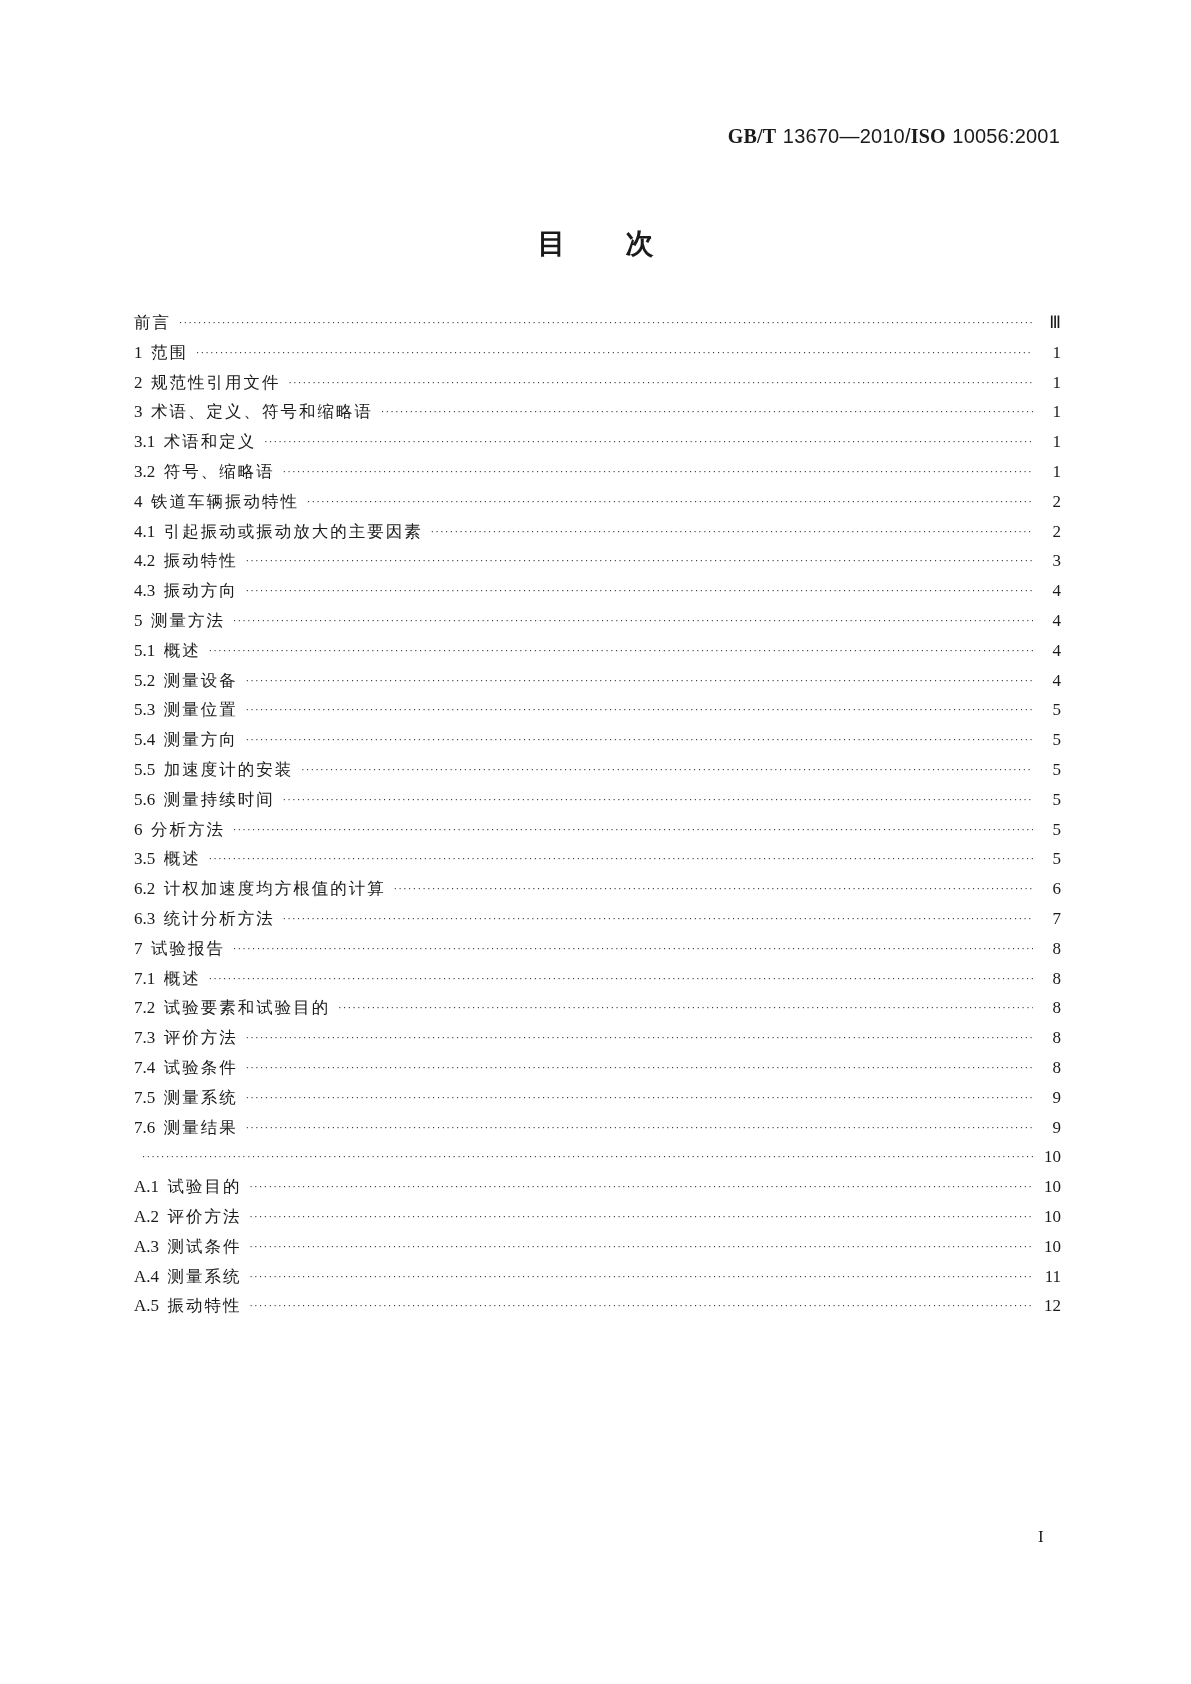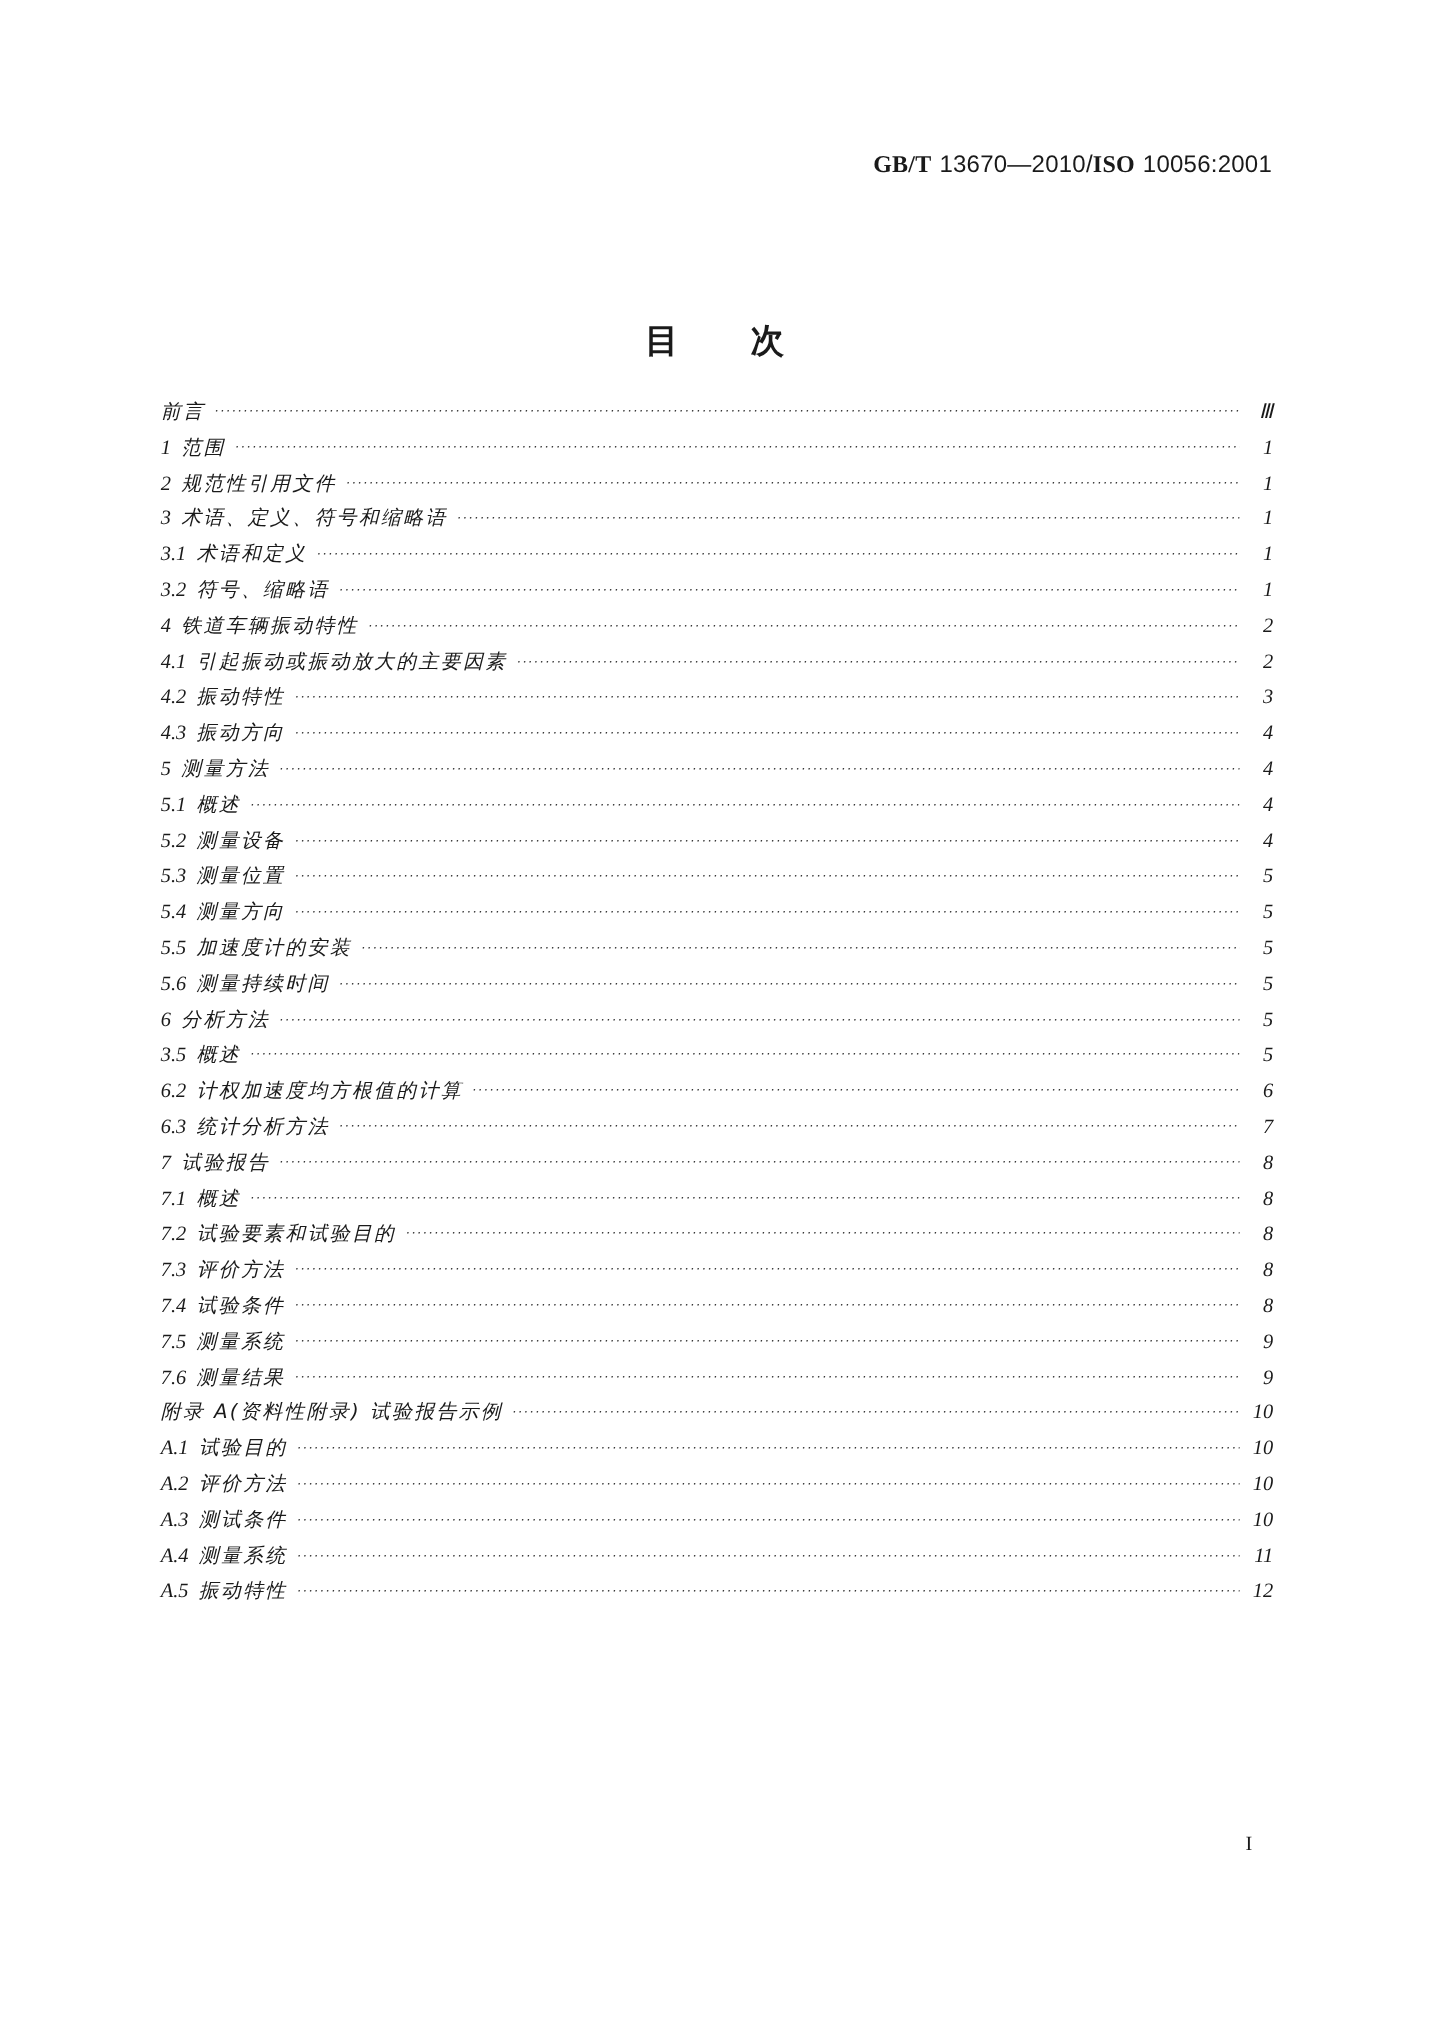--- a/index.html
+++ b/index.html
@@ -9,7 +9,7 @@
   .std-header .bold { font-family: "Liberation Serif", serif; font-weight: bold; }
   .std-header .num { font-family: "Liberation Sans", sans-serif; }
   .doc-title { position: absolute; top: 225px; left: 0; width: 1191px; text-align: center;
-               font-family: "DejaVu Sans", sans-serif; font-size: 28px; font-weight: bold; letter-spacing: 0; margin-top: 40px; }
+               font-family: "DejaVu Sans", sans-serif; font-size: 28px; font-weight: bold; letter-spacing: 0; }
   .doc-title span { display: inline-block; }
   .doc-title .gap { width: 60px; }
   .toc { position: absolute; top: 328px; left: 134px; width: 927px; font-style: italic; }

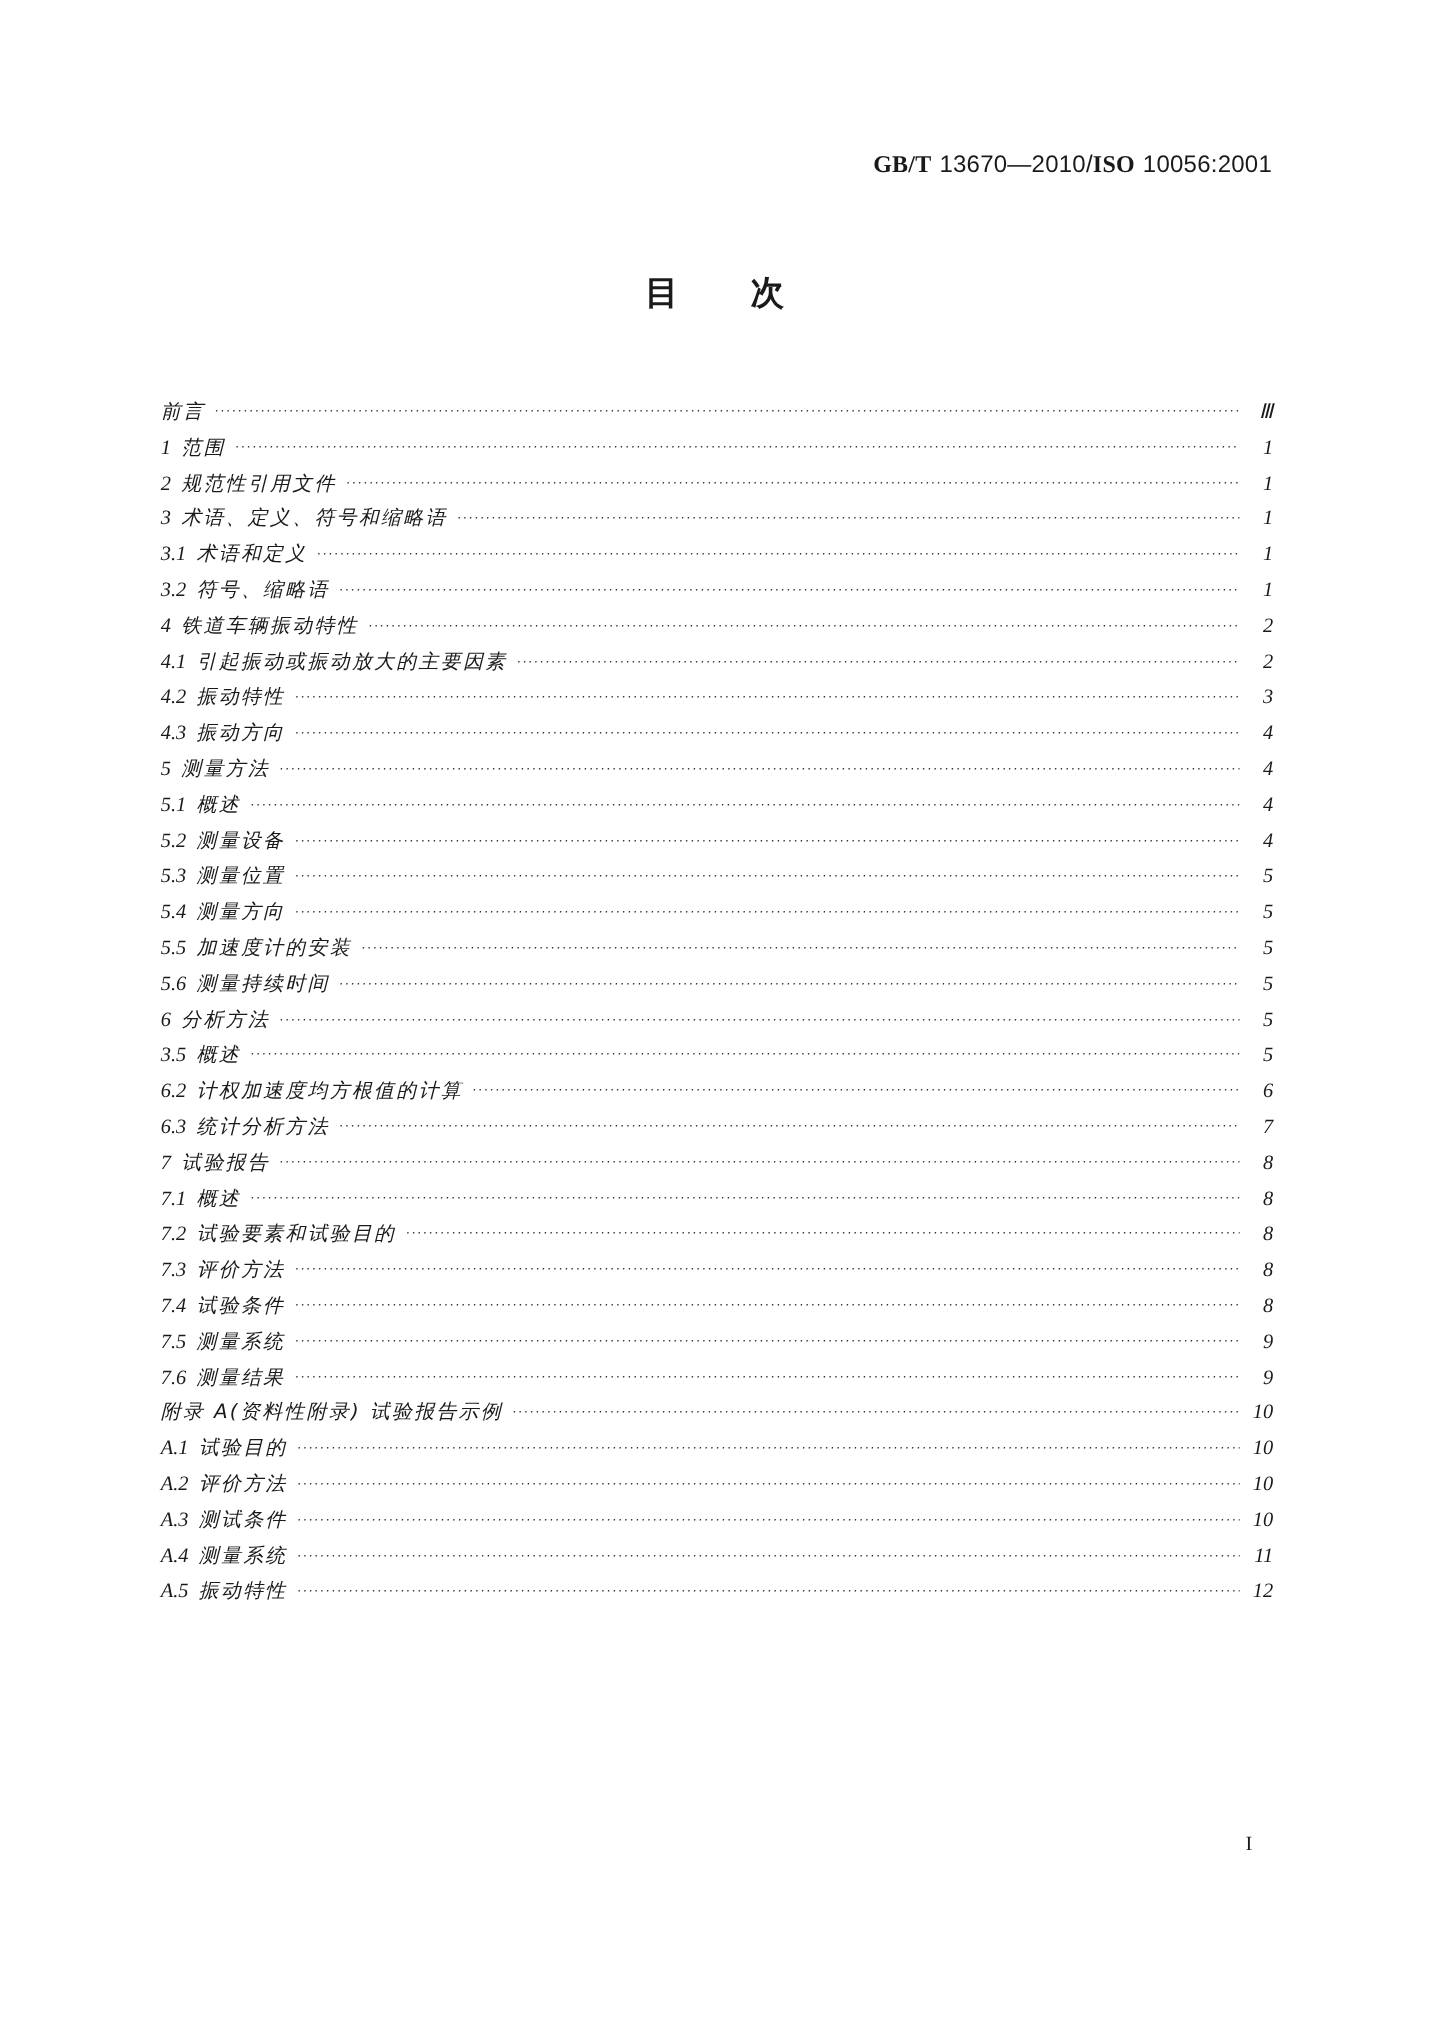--- a/index.html
+++ b/index.html
@@ -12,7 +12,7 @@
                font-family: "DejaVu Sans", sans-serif; font-size: 28px; font-weight: bold; letter-spacing: 0; }
   .doc-title span { display: inline-block; }
   .doc-title .gap { width: 60px; }
-  .toc { position: absolute; top: 328px; left: 134px; width: 927px; font-style: italic; }
+  .toc { position: absolute; top: 308px; left: 134px; width: 927px; }
   .toc-row { display: flex; align-items: baseline; height: 29.8px; font-size: 17px; line-height: 29.8px; }
   .toc-num { white-space: pre; font-family: "Liberation Serif", serif; }
   .toc-label { white-space: nowrap; letter-spacing: 2px; font-family: "DejaVu Sans", sans-serif; font-size: 16.5px; }

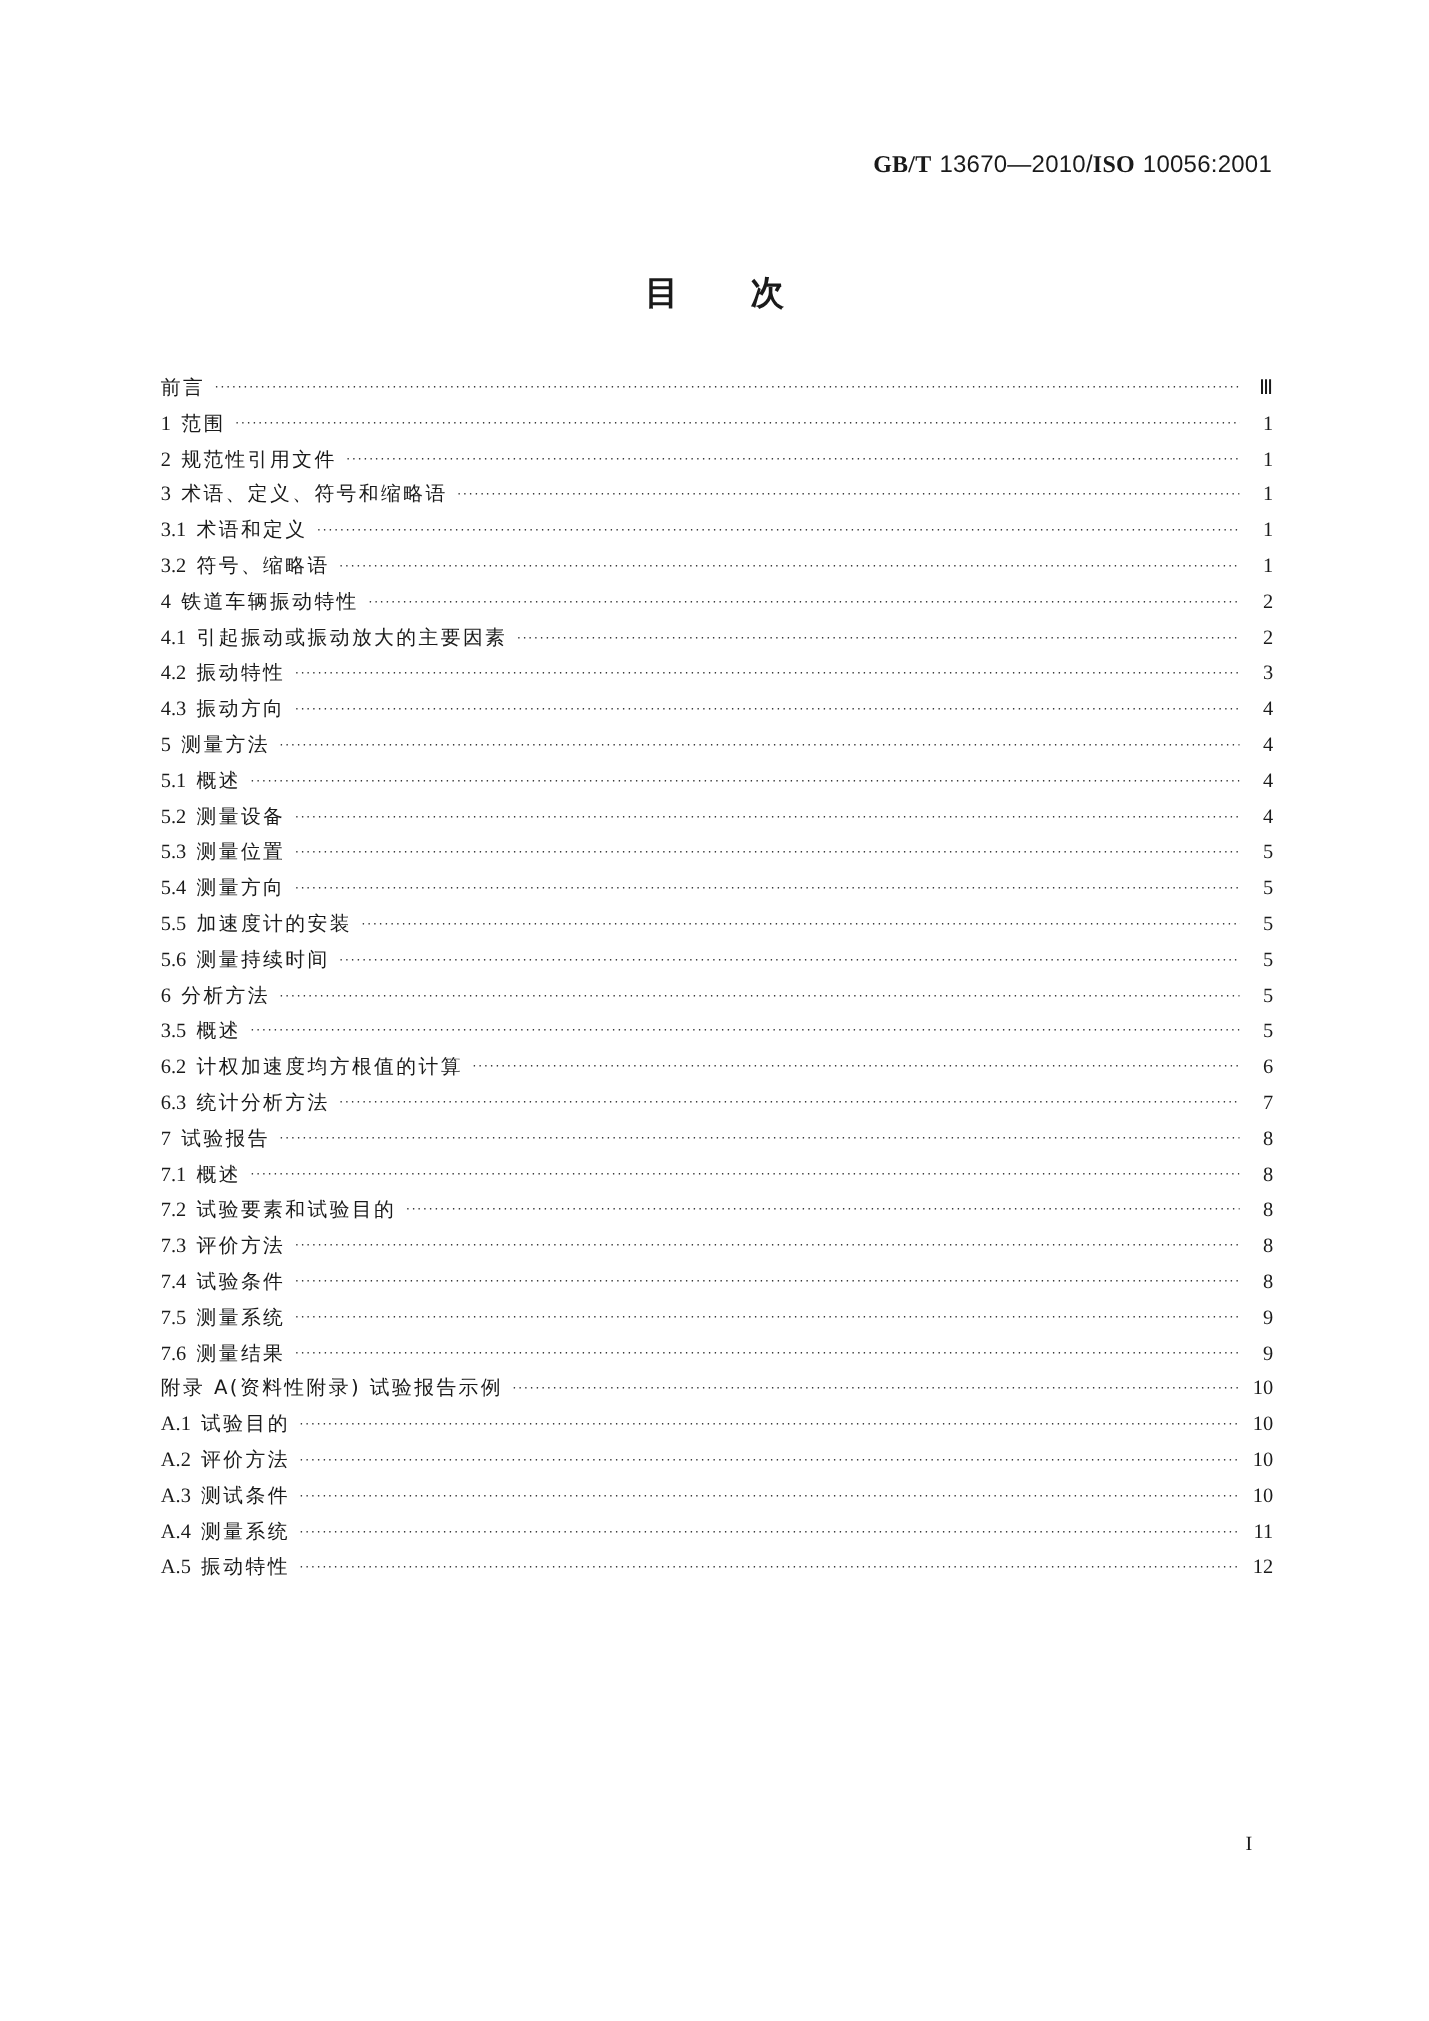--- a/index.html
+++ b/index.html
@@ -205,7 +205,6 @@
     </div>
     <div class="toc-row">
       <span class="toc-num"></span>
-      <span class="toc-label">附录 A(资料性附录) 试验报告示例</span>
       <span class="toc-dots"></span>
       <span class="toc-page">10</span>
     </div>

